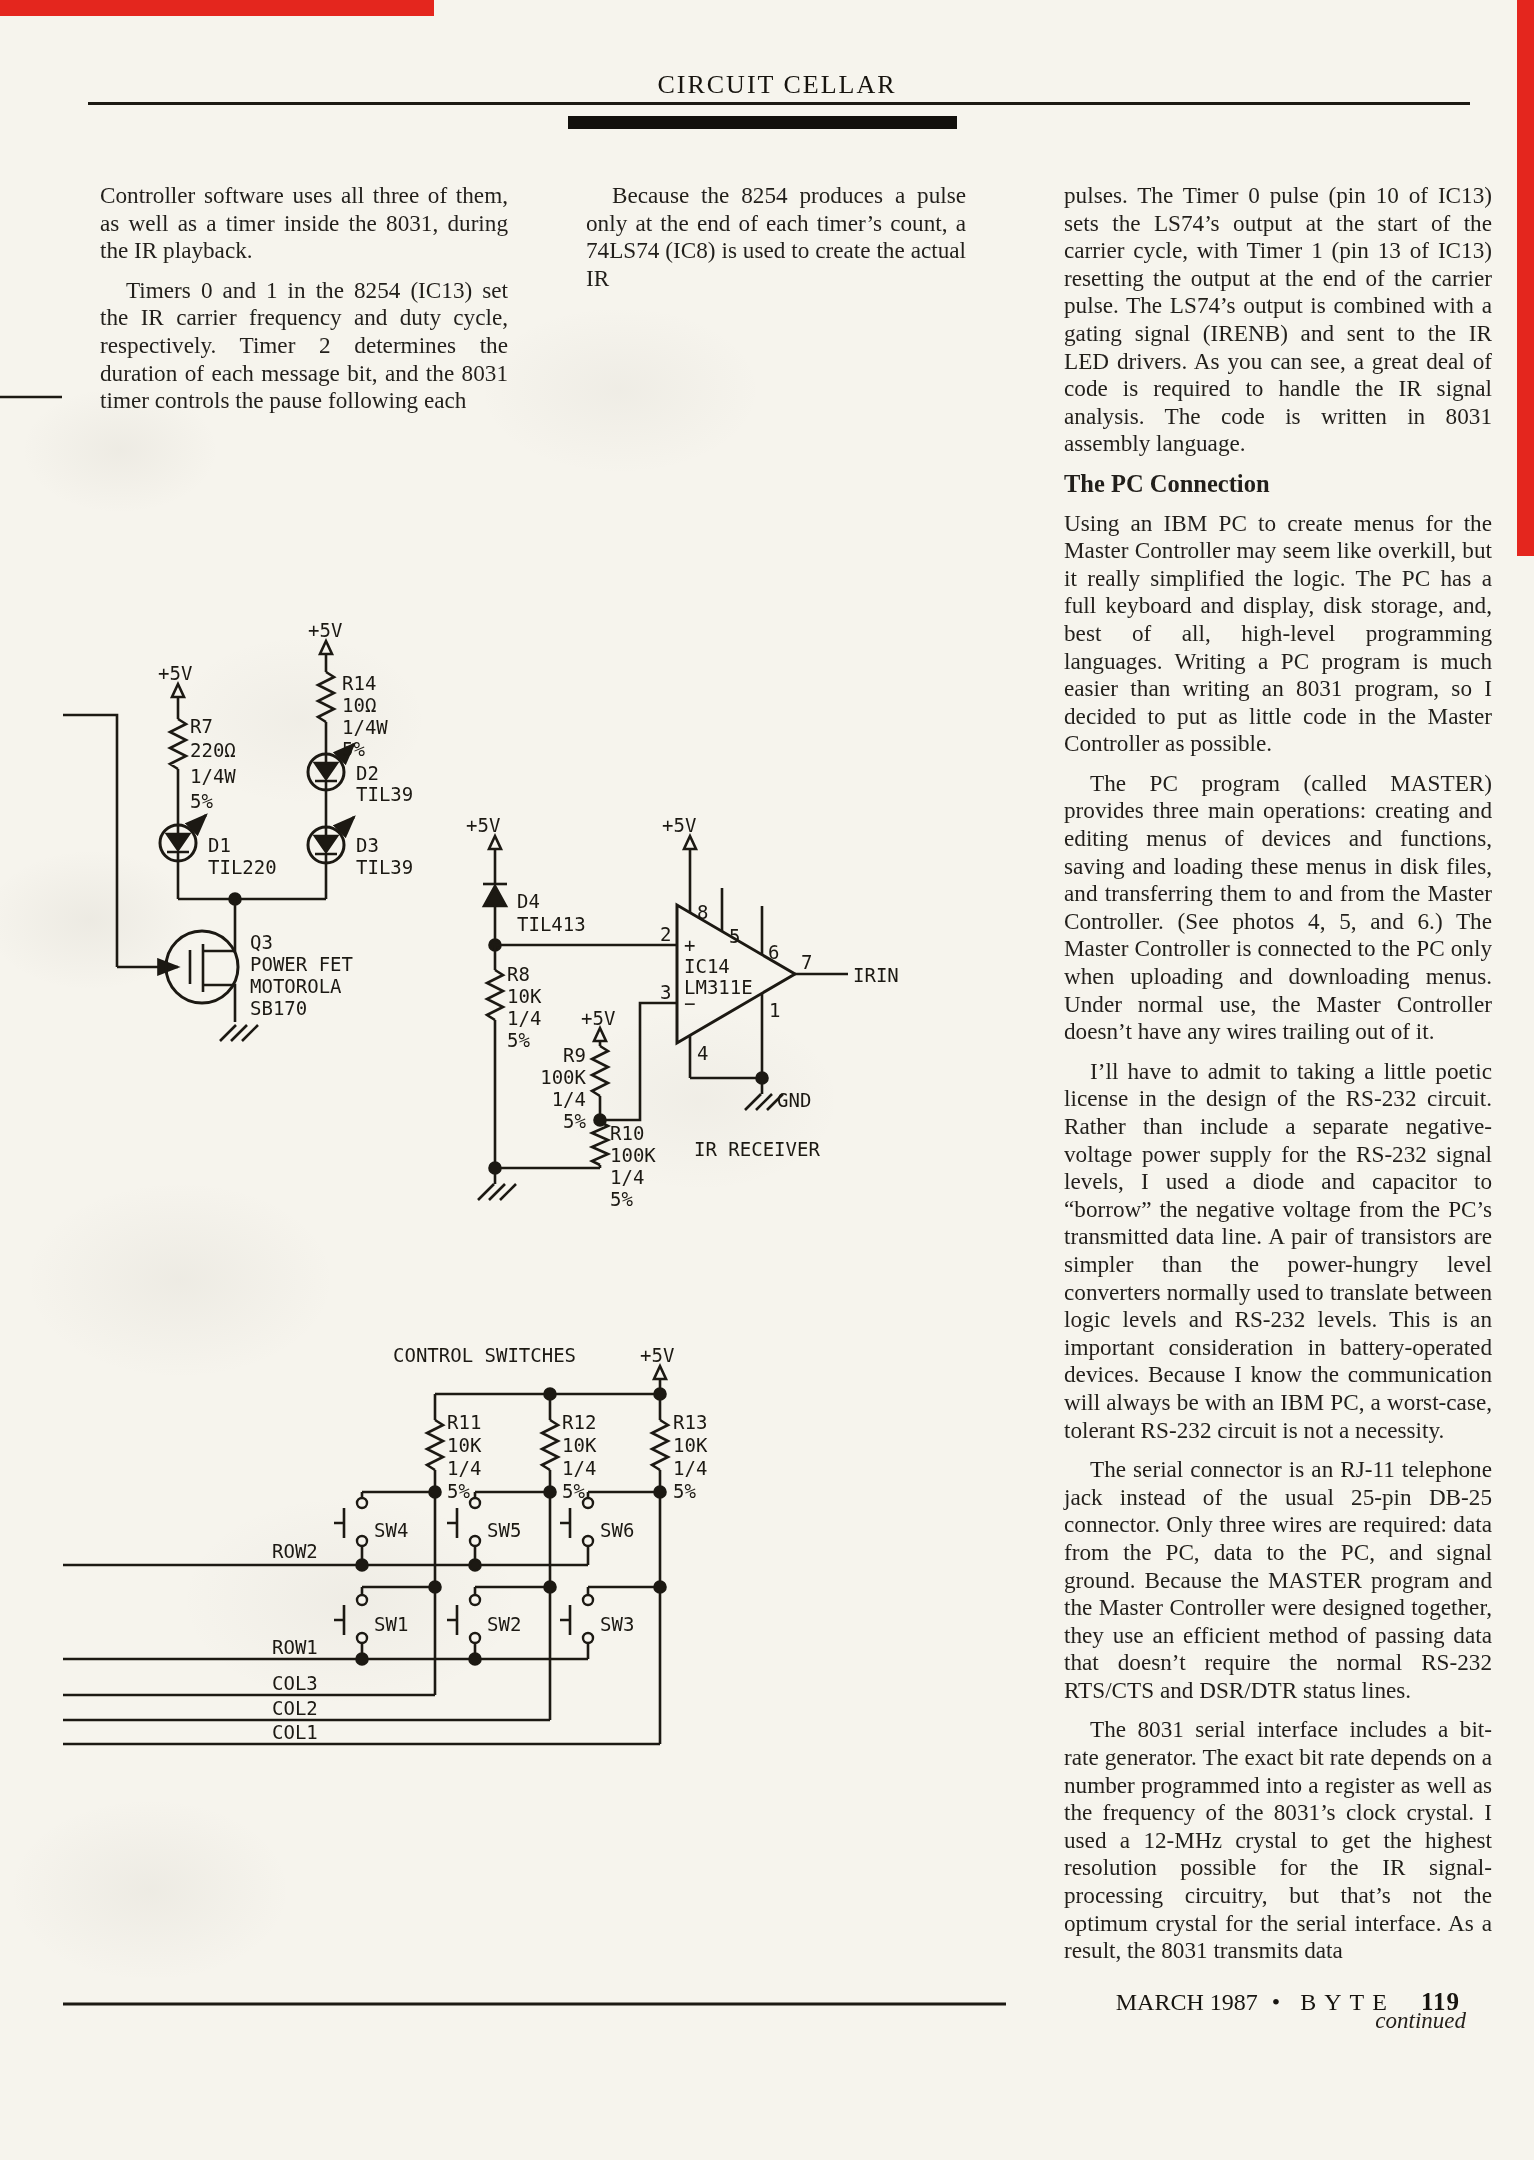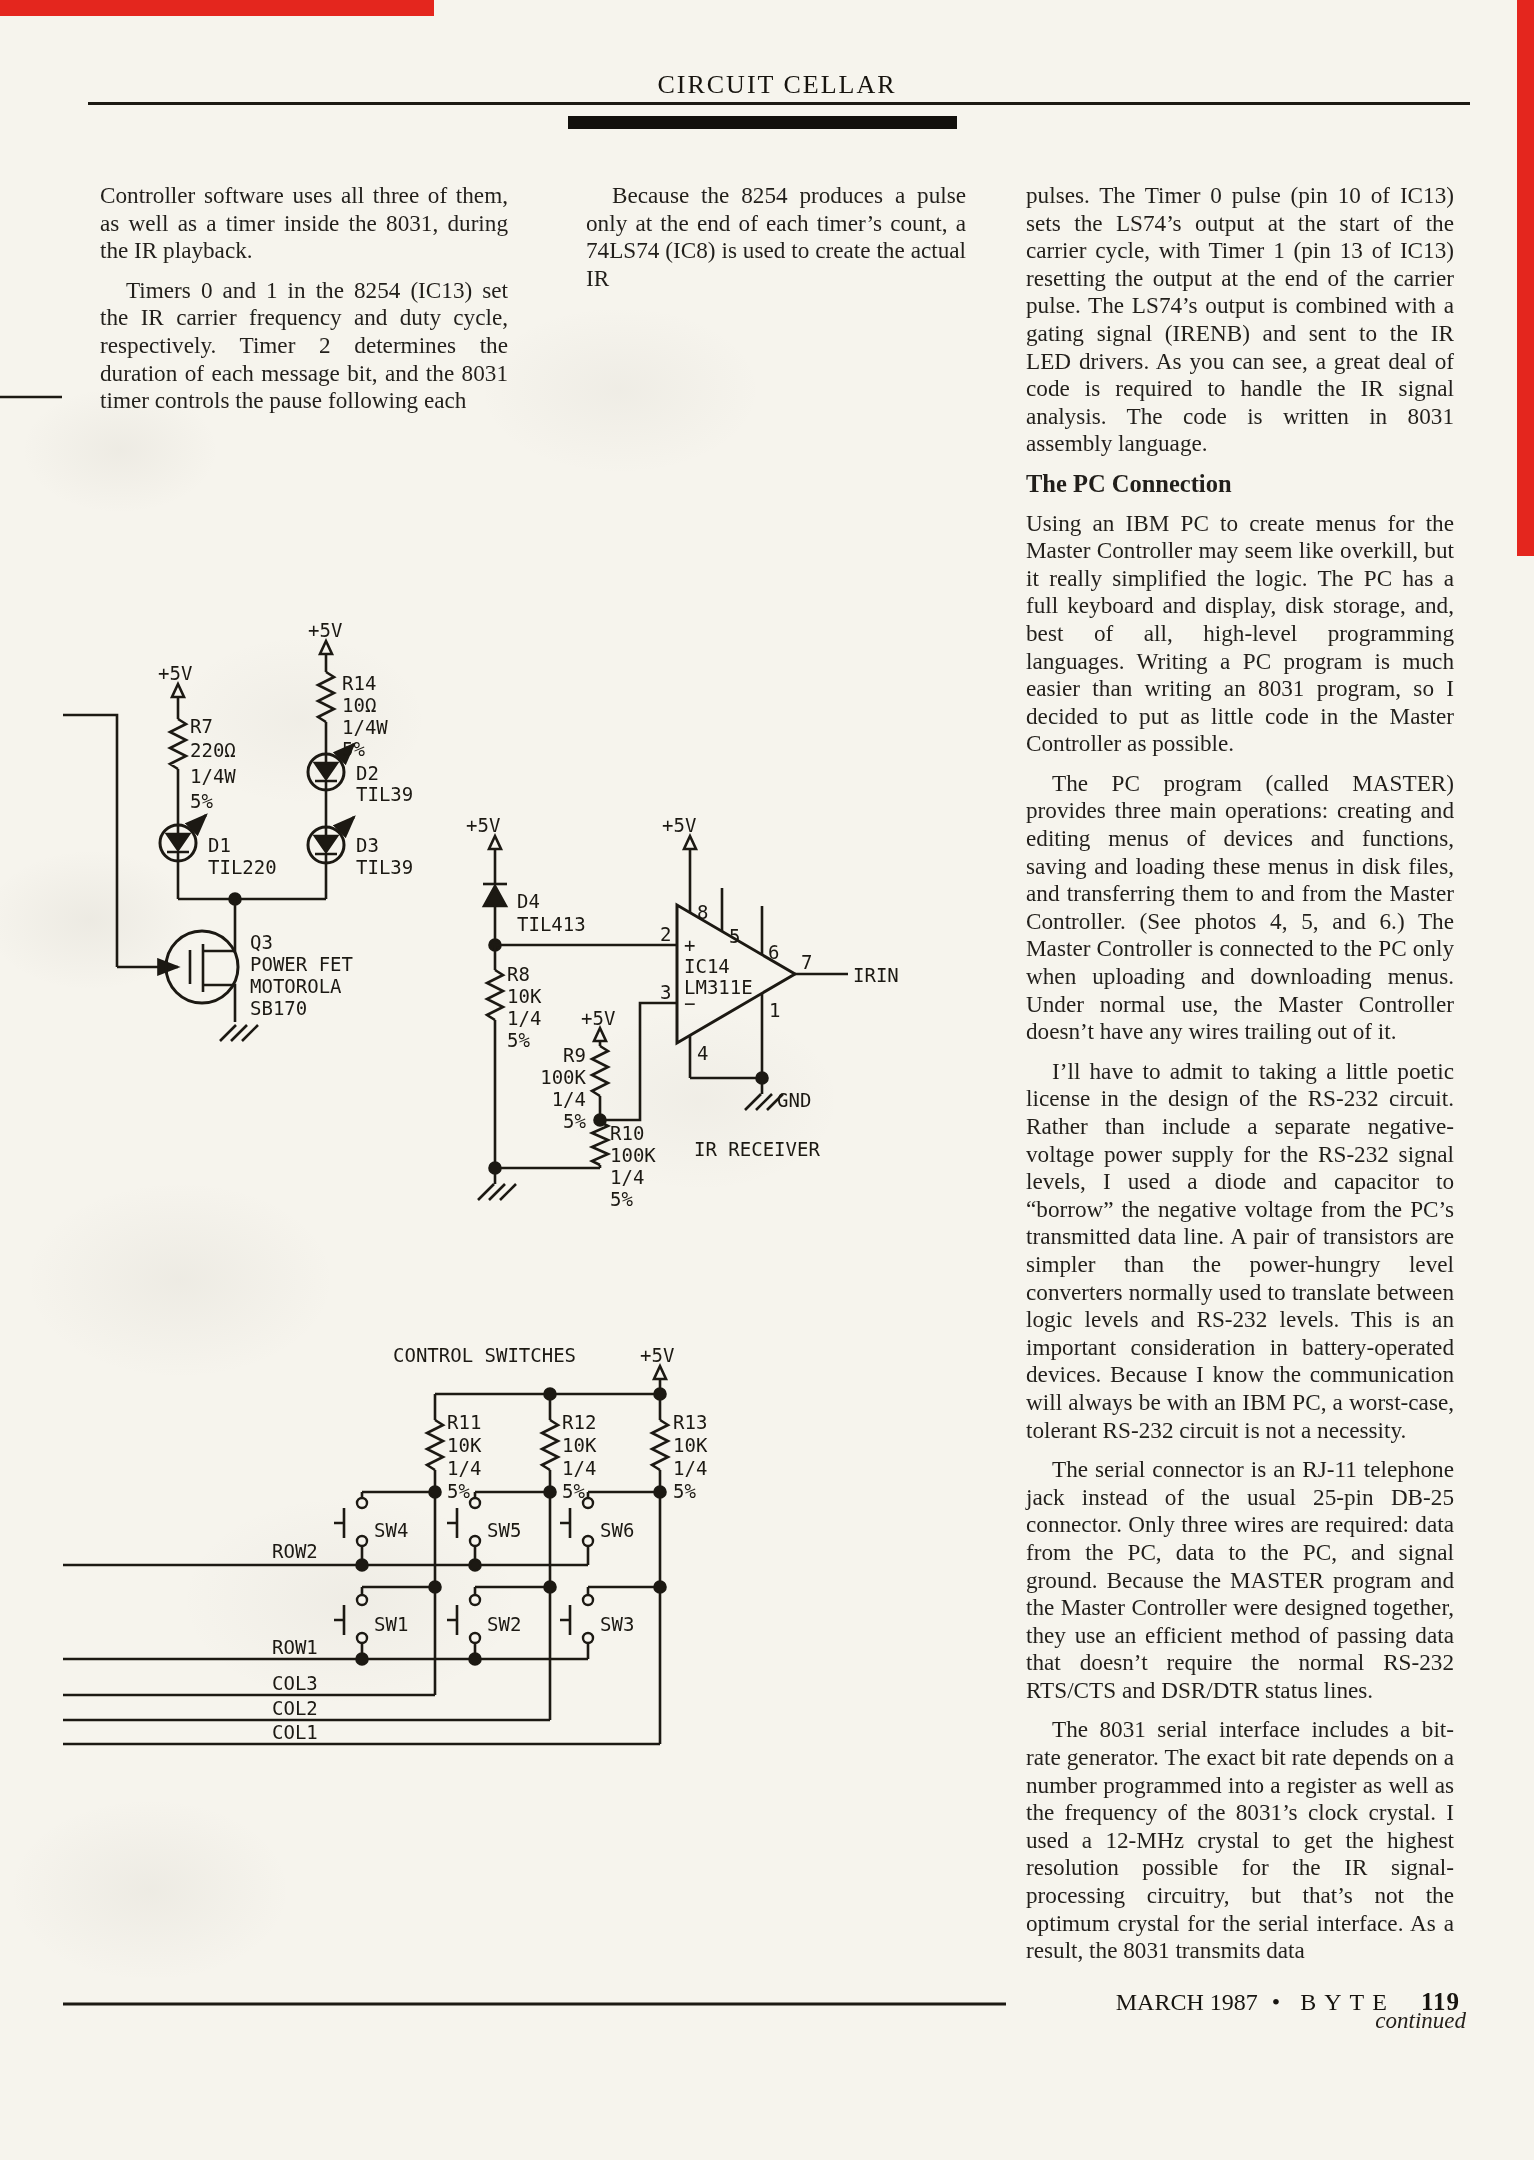--- a/index.html
+++ b/index.html
@@ -27,7 +27,7 @@
   .col p.ind{text-indent:26px;}
   .col1{left:88px;width:432px;}
   .col2{left:574px;width:404px;}
-  .col3{left:1014px;width:452px;}
+  .col3{left:1052px;width:452px;}
   .subhead{font-weight:700;font-size:24.5px;margin:7px 0 2px 0;text-align:left;}
 
   

